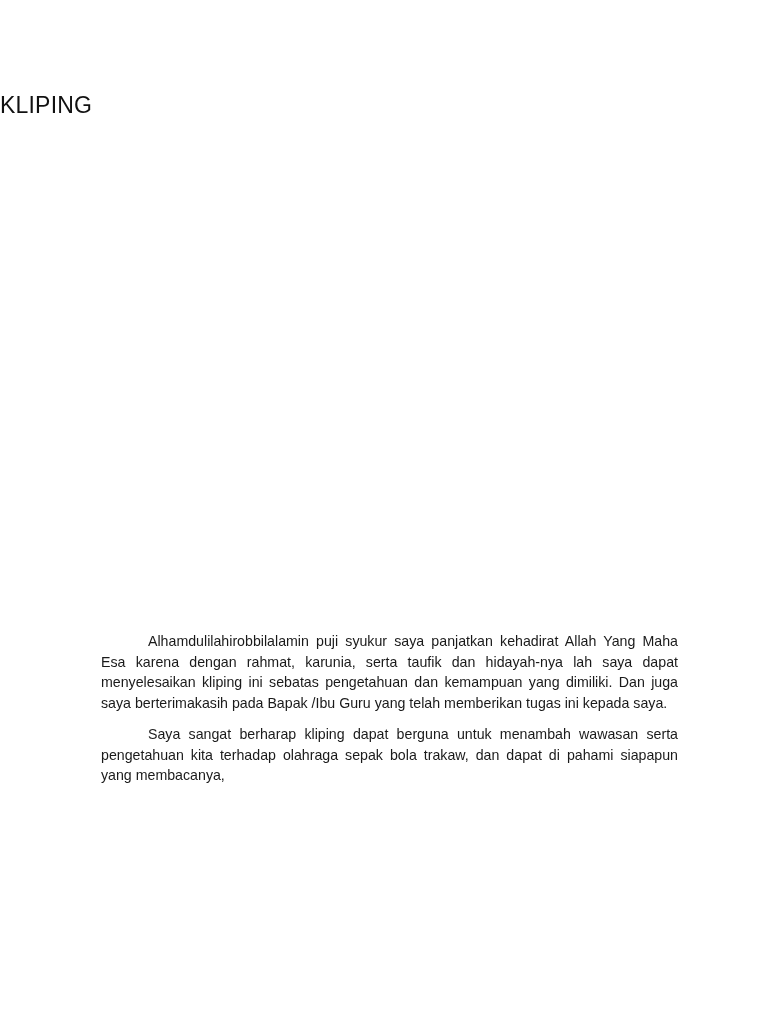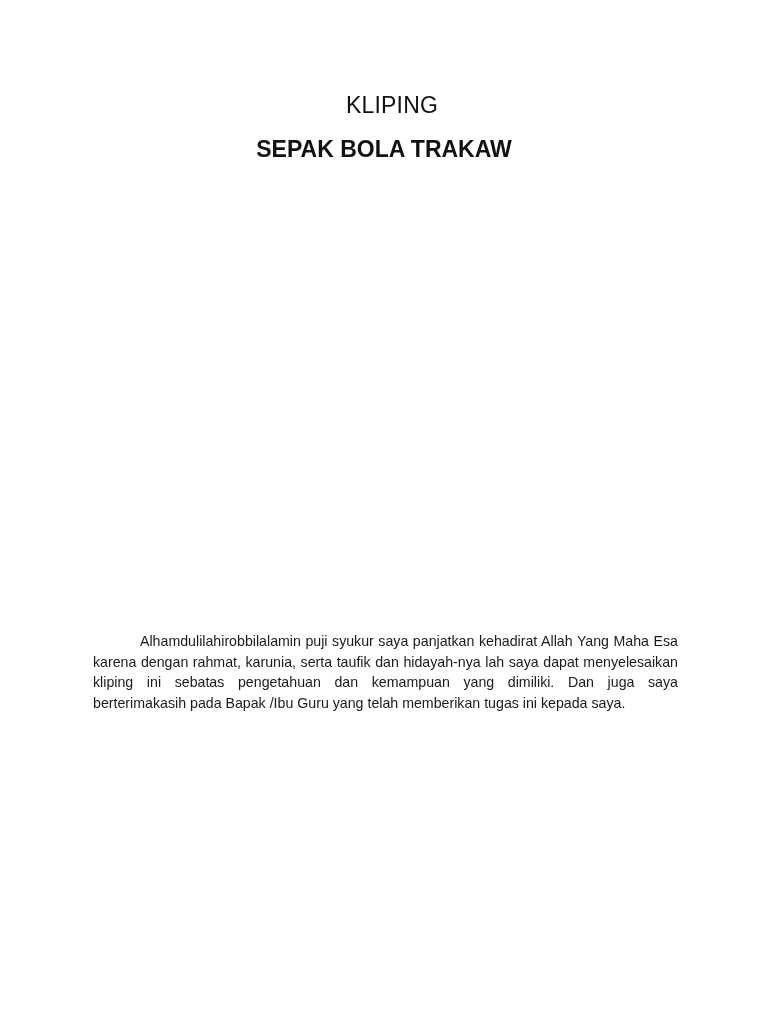--- a/index.html
+++ b/index.html
@@ -25,12 +25,11 @@
       position: absolute;
       left: 0; right: 0;
       top: 92px;
-      text-align: center;
+      text-align: left;
       font-size: 23px;
       font-weight: normal;
       letter-spacing: 0.2px;
       color: #111;
-      padding-left: 16px;
     }
     .title-2 {
       position: absolute;

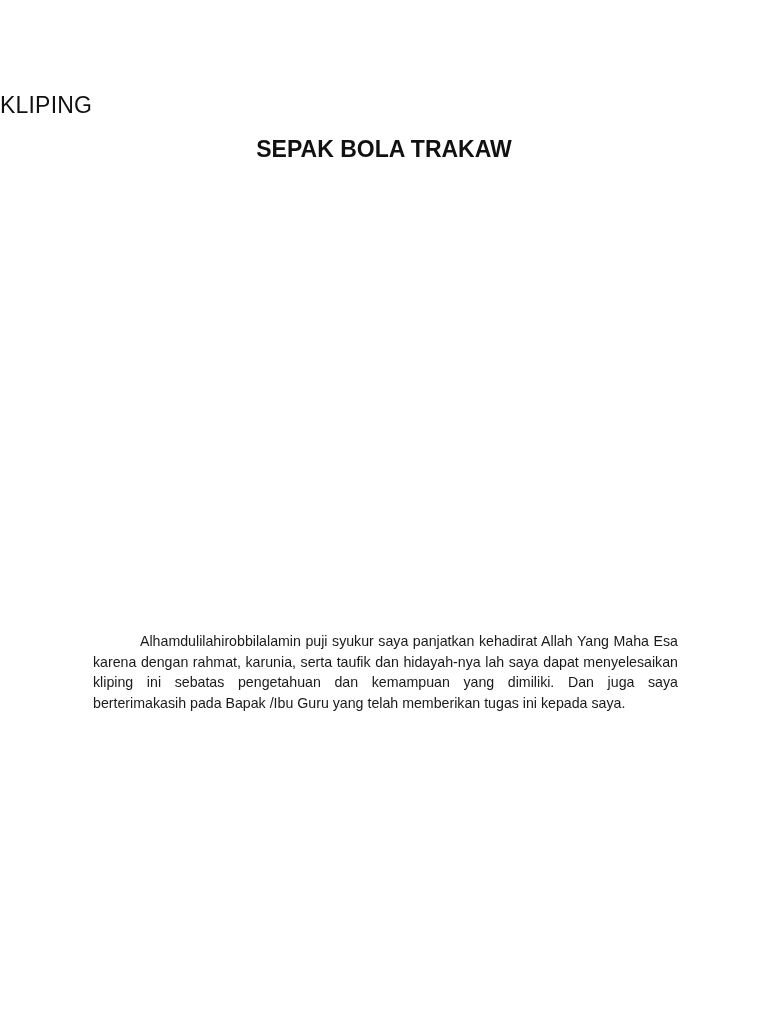--- a/index.html
+++ b/index.html
@@ -69,7 +69,6 @@
 
 <div class="page">
   <div class="title-1">KLIPING</div>
-  <div class="title-2">SEPAK BOLA TRAKAW</div>
 
 
   <div class="body-text p1">

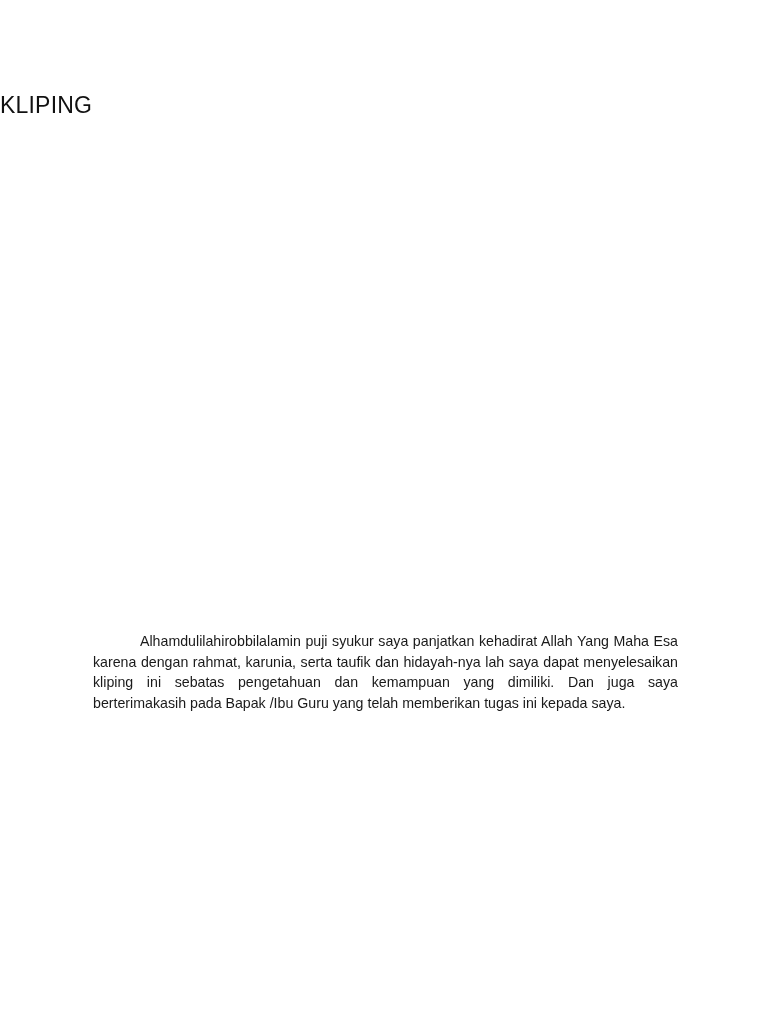--- a/index.html
+++ b/index.html
@@ -59,7 +59,7 @@
       color: #1a1a1a;
     }
     .body-text p {
-      margin: 0 0 11px 4px;
+      margin: 0 0 11px 12px;
       text-indent: 47px;
     }
     .p1 { top: 631px; }

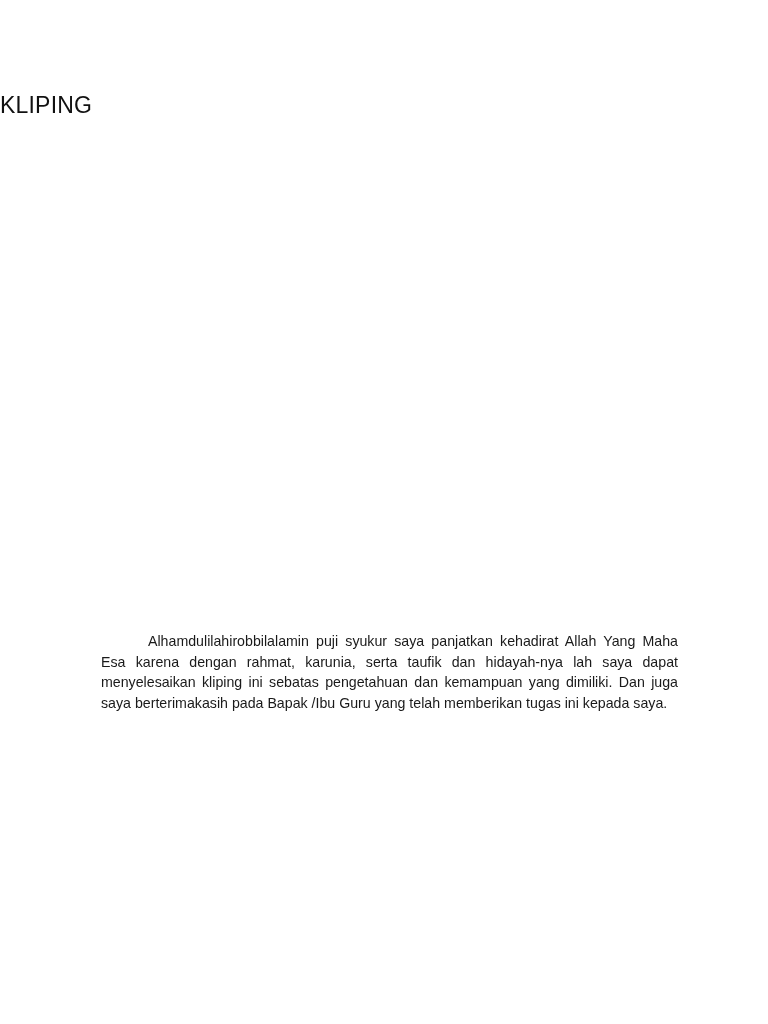--- a/index.html
+++ b/index.html
@@ -73,6 +73,7 @@
 
   <div class="body-text p1">
     <p>Alhamdulilahirobbilalamin puji syukur saya panjatkan kehadirat Allah Yang Maha Esa karena dengan rahmat, karunia, serta taufik dan hidayah-nya lah saya dapat menyelesaikan kliping ini sebatas pengetahuan dan kemampuan yang dimiliki. Dan juga saya berterimakasih pada Bapak /Ibu Guru yang telah memberikan tugas ini kepada saya.</p>
+    <p>Saya sangat berharap kliping dapat berguna untuk menambah wawasan serta pengetahuan kita terhadap olahraga sepak bola trakaw, dan dapat di pahami siapapun yang membacanya,</p>
   </div>
 </div>
 

